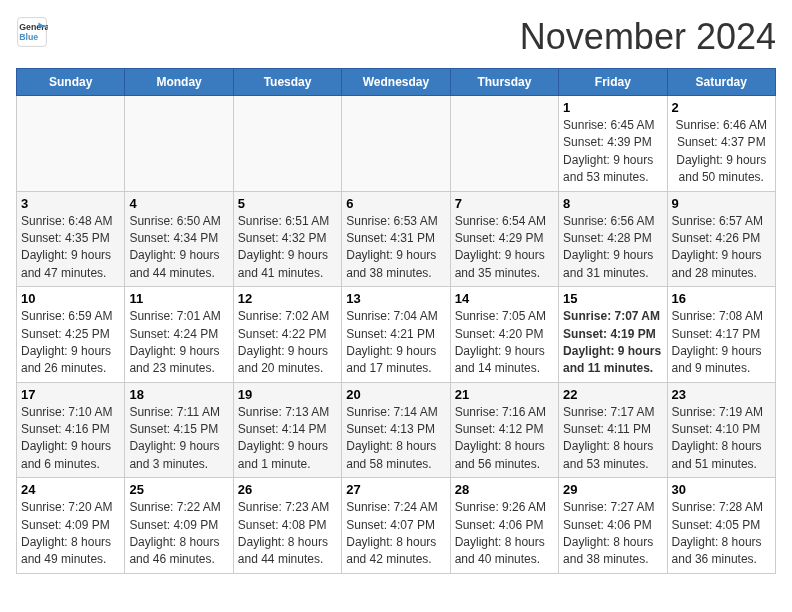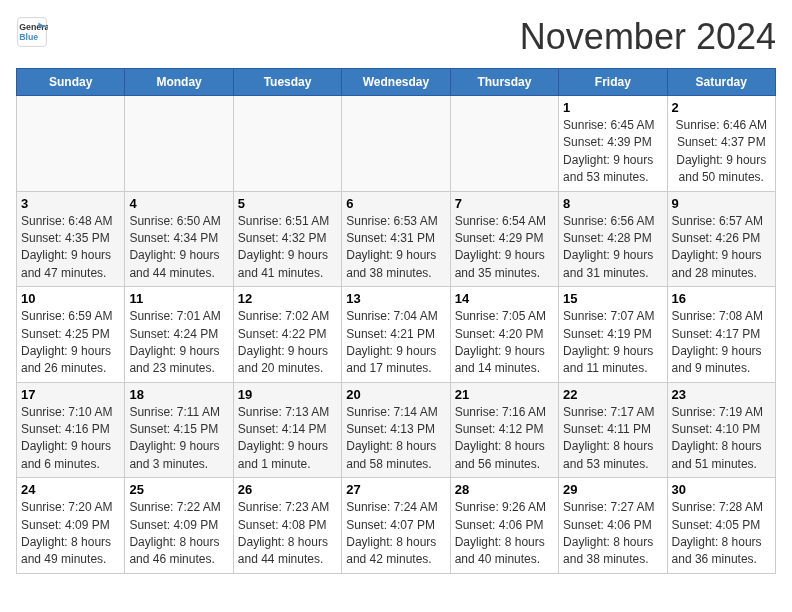--- a/index.html
+++ b/index.html
@@ -228,7 +228,7 @@
         </td>
         <td>
           <div class="day-num">15</div>
-          <div class="day-info" style="white-space: pre-line;">Sunrise: 7:07 AM
+          <div class="day-info" style="white-space: pre-line; font-weight: bold;">Sunrise: 7:07 AM
 Sunset: 4:19 PM
 Daylight: 9 hours
 and 11 minutes.</div>

